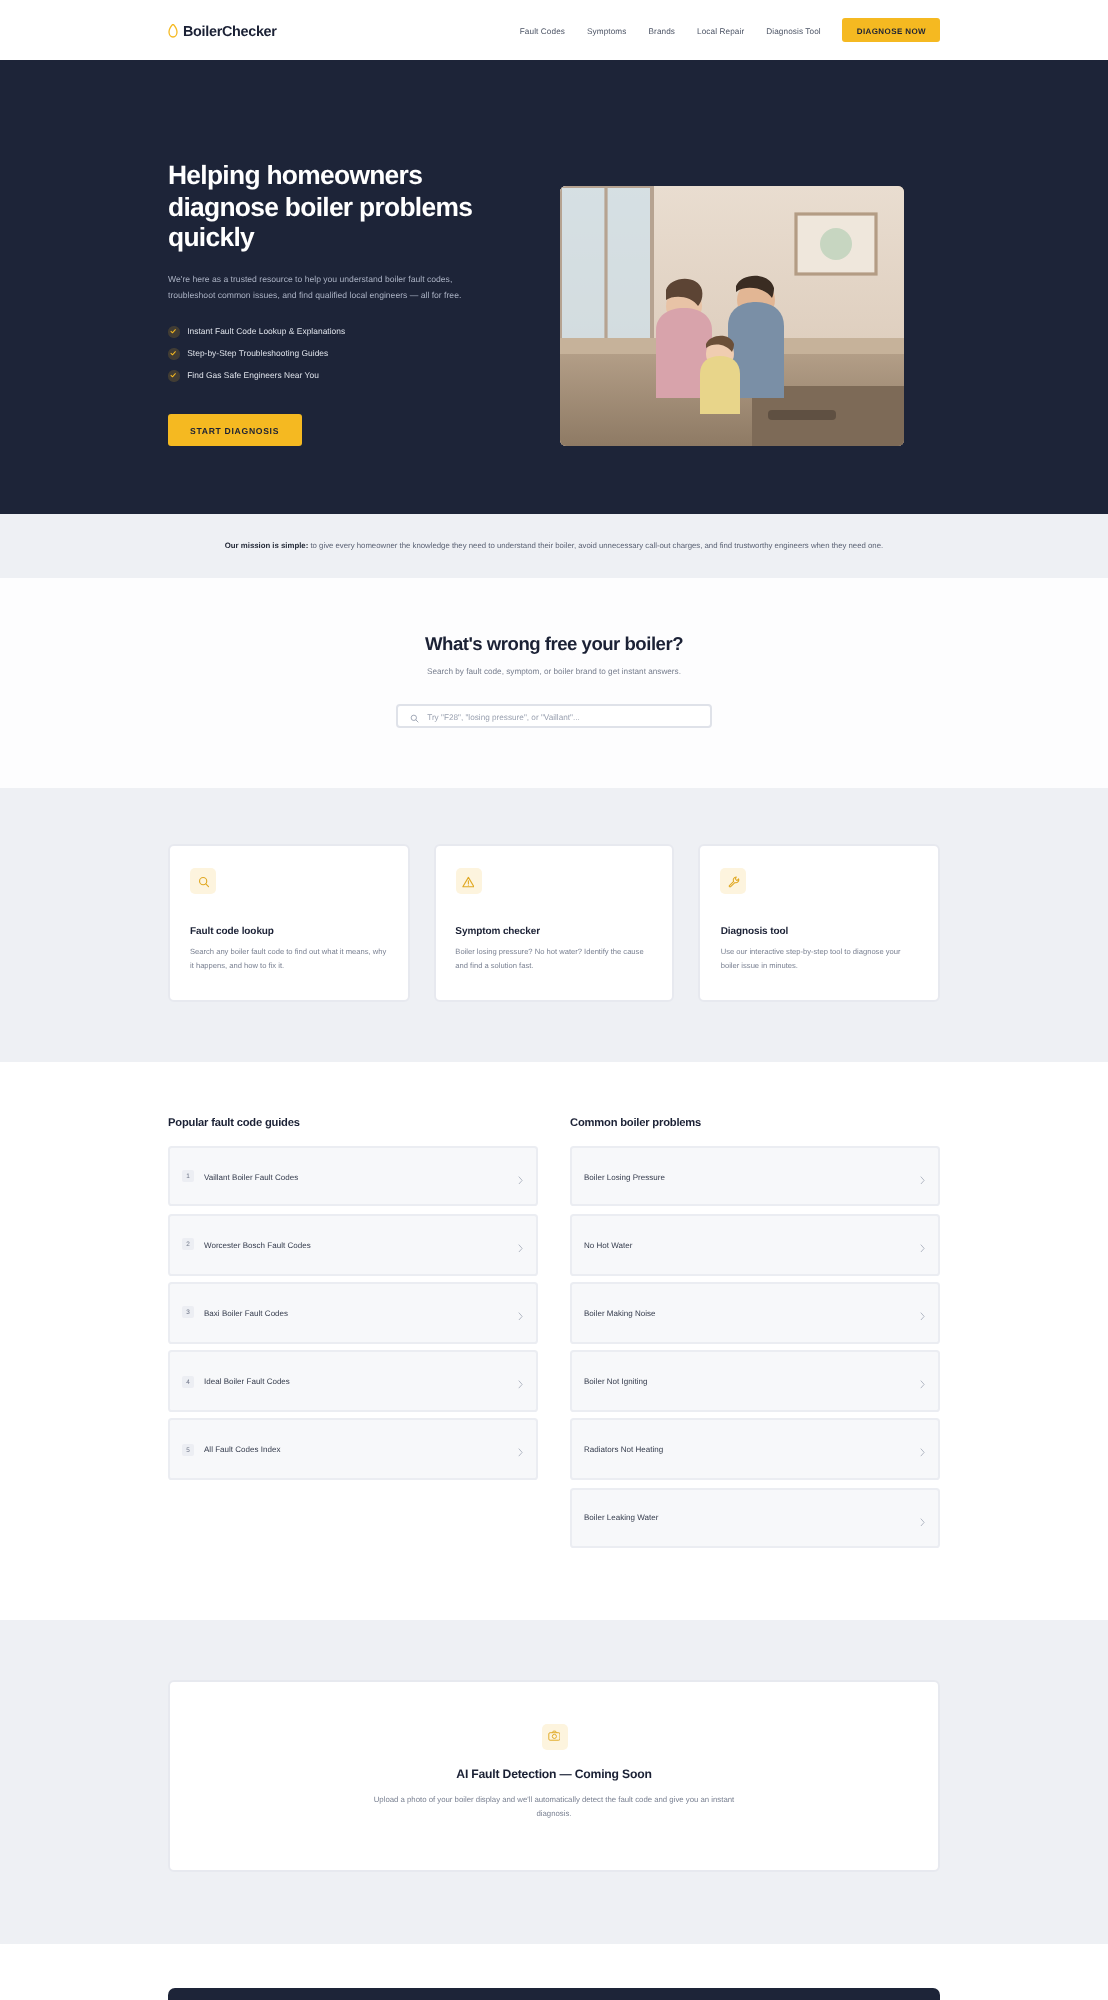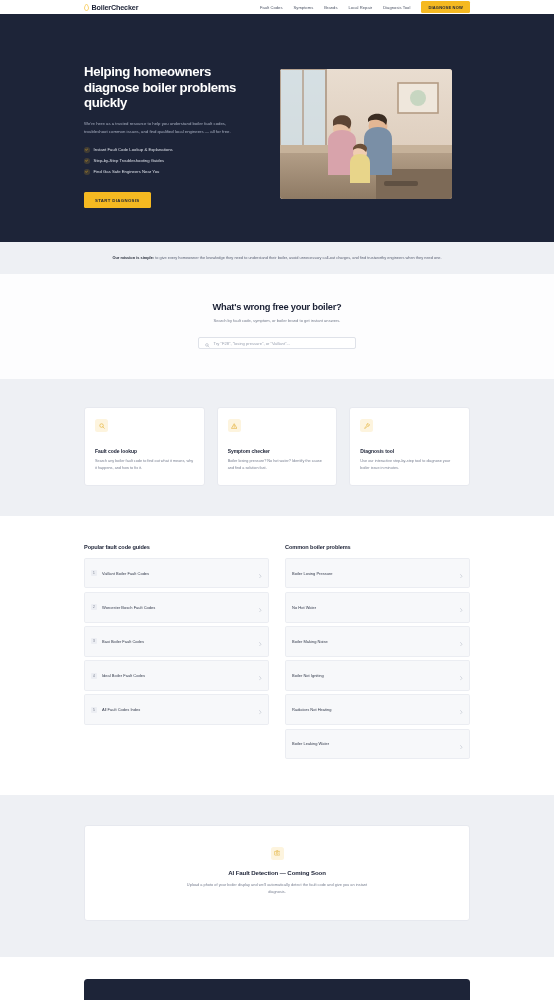--- a/index.html
+++ b/index.html
@@ -14,7 +14,7 @@
 
   
   .nav {
-    height:14px; background:#ffffff; display:flex; align-items:center;
+    height:30px; background:#ffffff; display:flex; align-items:center;
     padding:0 84px; position:relative;
   }
   .brand { display:flex; align-items:center; gap:2.5px; }

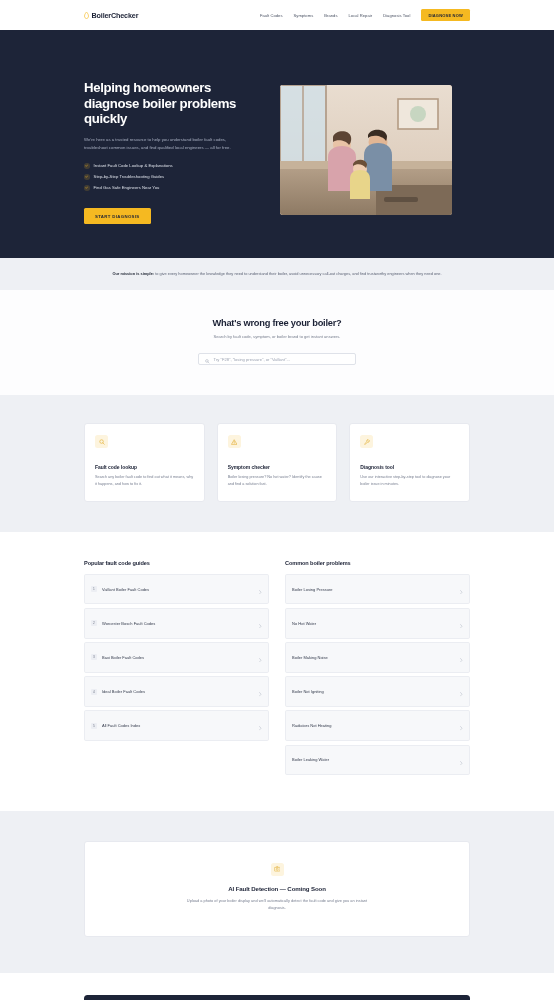--- a/index.html
+++ b/index.html
@@ -30,7 +30,7 @@
 
   
   .hero { background:#1d2438; padding:30px 84px 34px; position:relative; }
-  .hero-inner { display:flex; gap:18px; align-items:center; }
+  .hero-inner { display:flex; gap:18px; align-items:flex-end; }
   .hero-left { width:178px; padding-top:20px; }
   .hero-h1 {
     font-size:13.2px; font-weight:bold; line-height:1.19; color:#ffffff;

